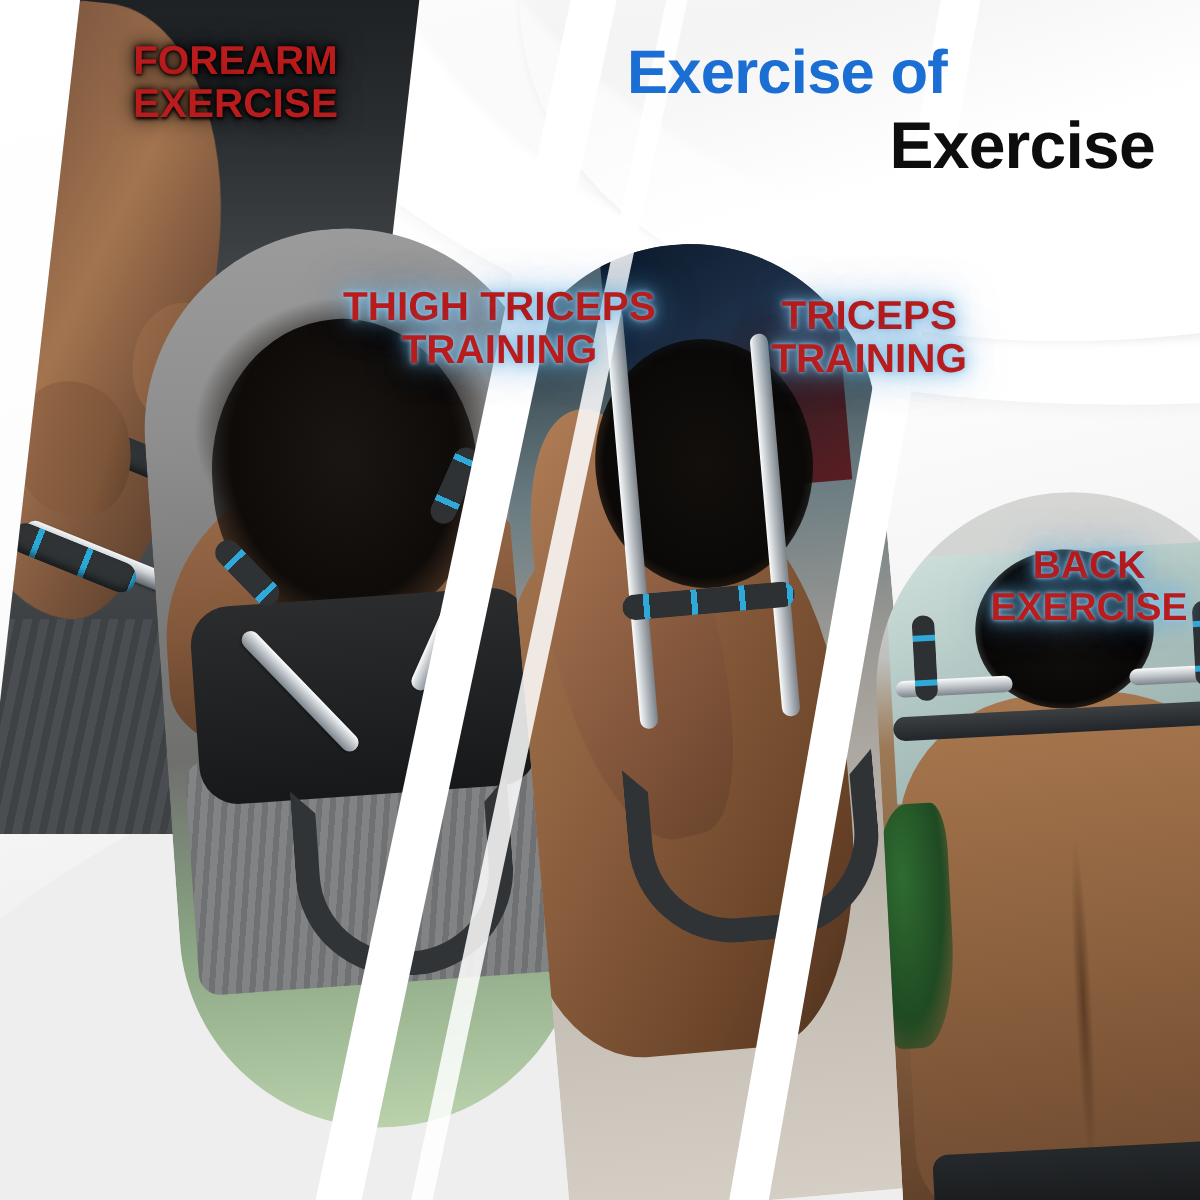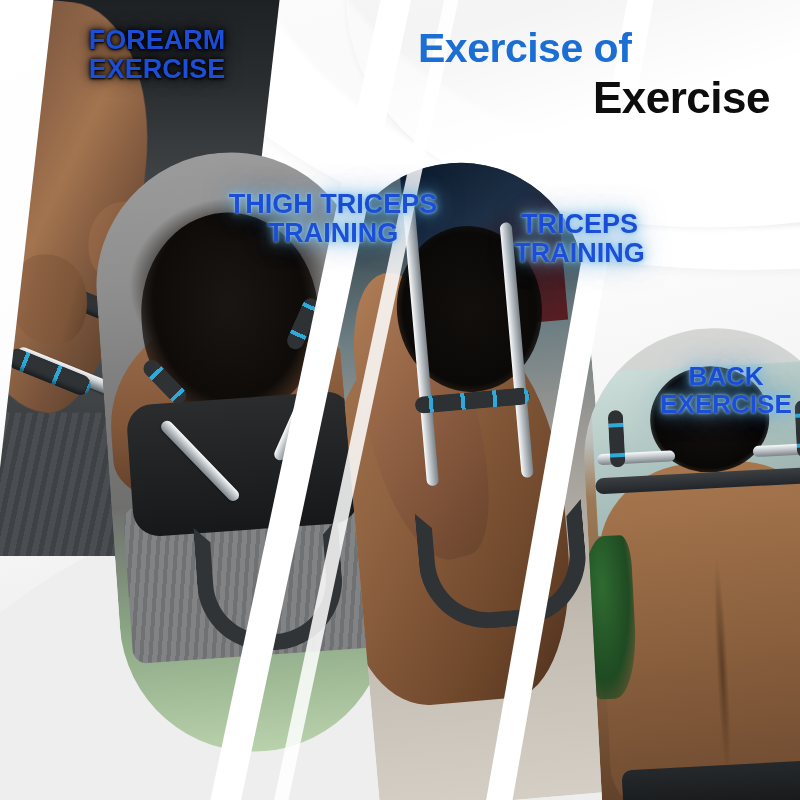--- a/index.html
+++ b/index.html
@@ -340,7 +340,7 @@
   .caption {
     position: absolute;
     z-index: 45;
-    color: #1d4ed8;
+    color: #b91c1c;
     font-weight: 700;
     text-align: center;
     line-height: 1.08;

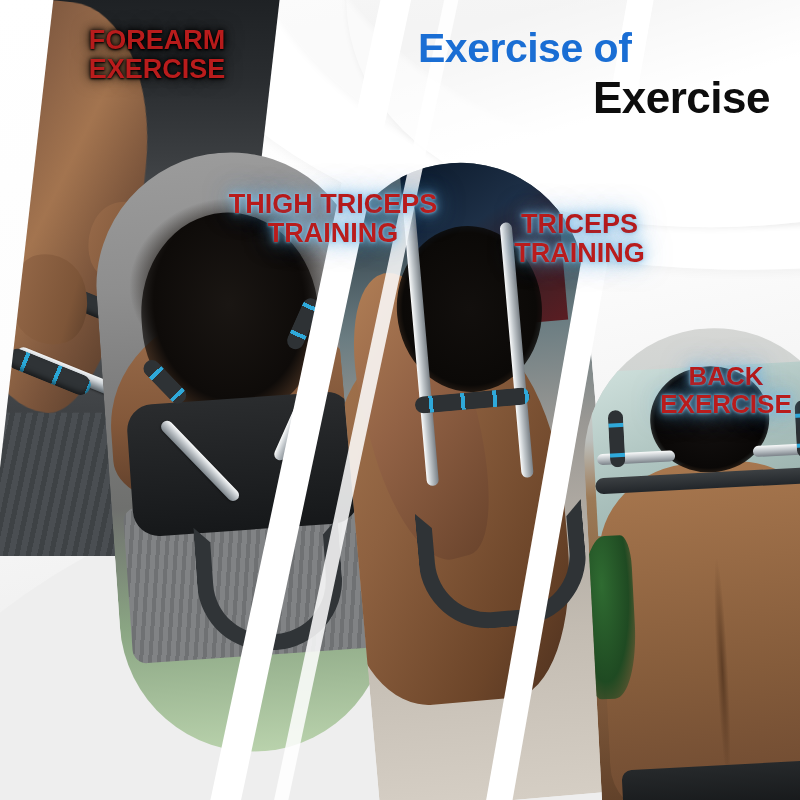--- a/index.html
+++ b/index.html
@@ -364,7 +364,7 @@
 
   #cap1 { left: 62px;  top: 26px;  width: 190px; font-size: 27px; }
   #cap2 { left: 208px; top: 190px; width: 250px; font-size: 27px; }
-  #cap3 { left: 482px; top: 196px; width: 195px; font-size: 27px; margin-top: 14px; }
+  #cap3 { left: 482px; top: 196px; width: 195px; font-size: 27px; }
   #cap4 { left: 646px; top: 362px; width: 160px; font-size: 26px; }
 </style>
 </head>

